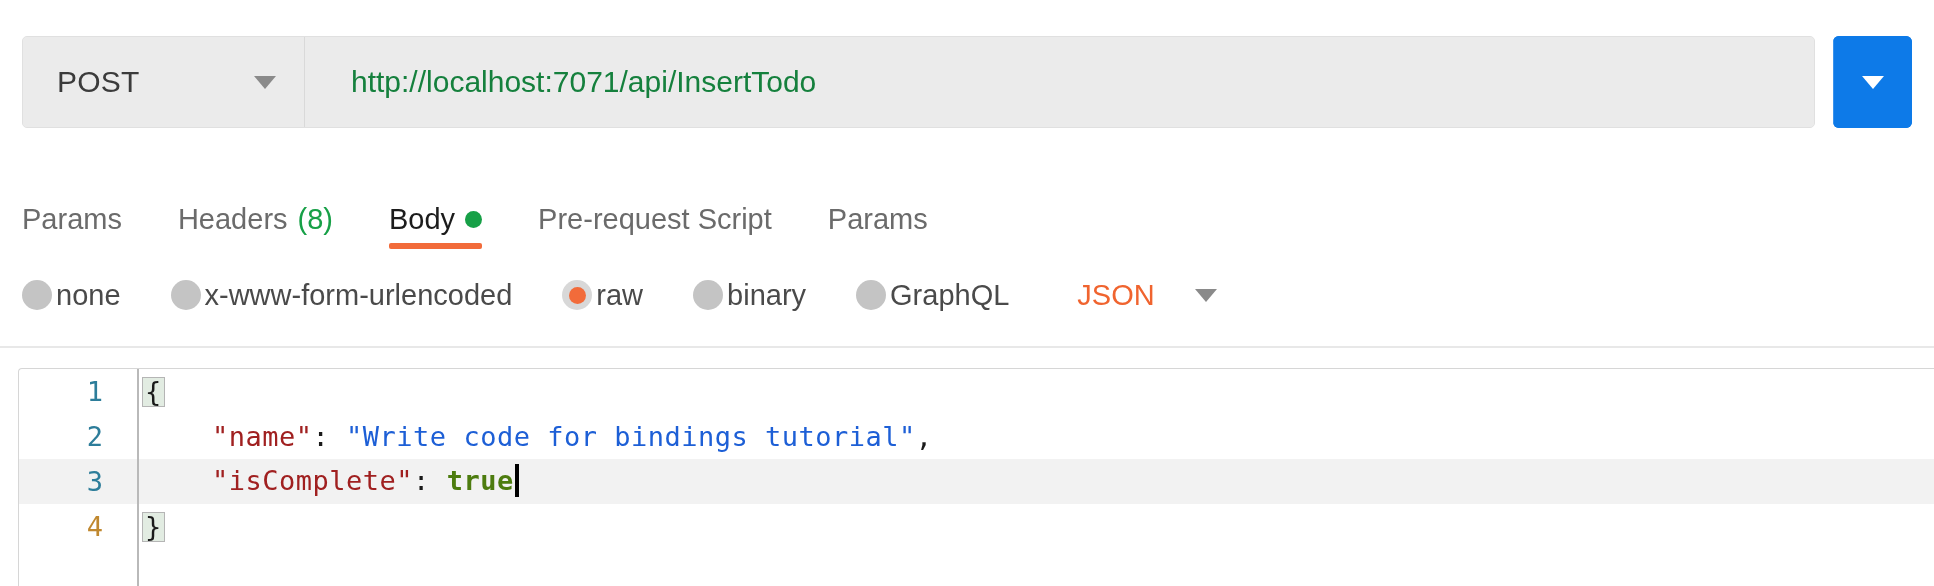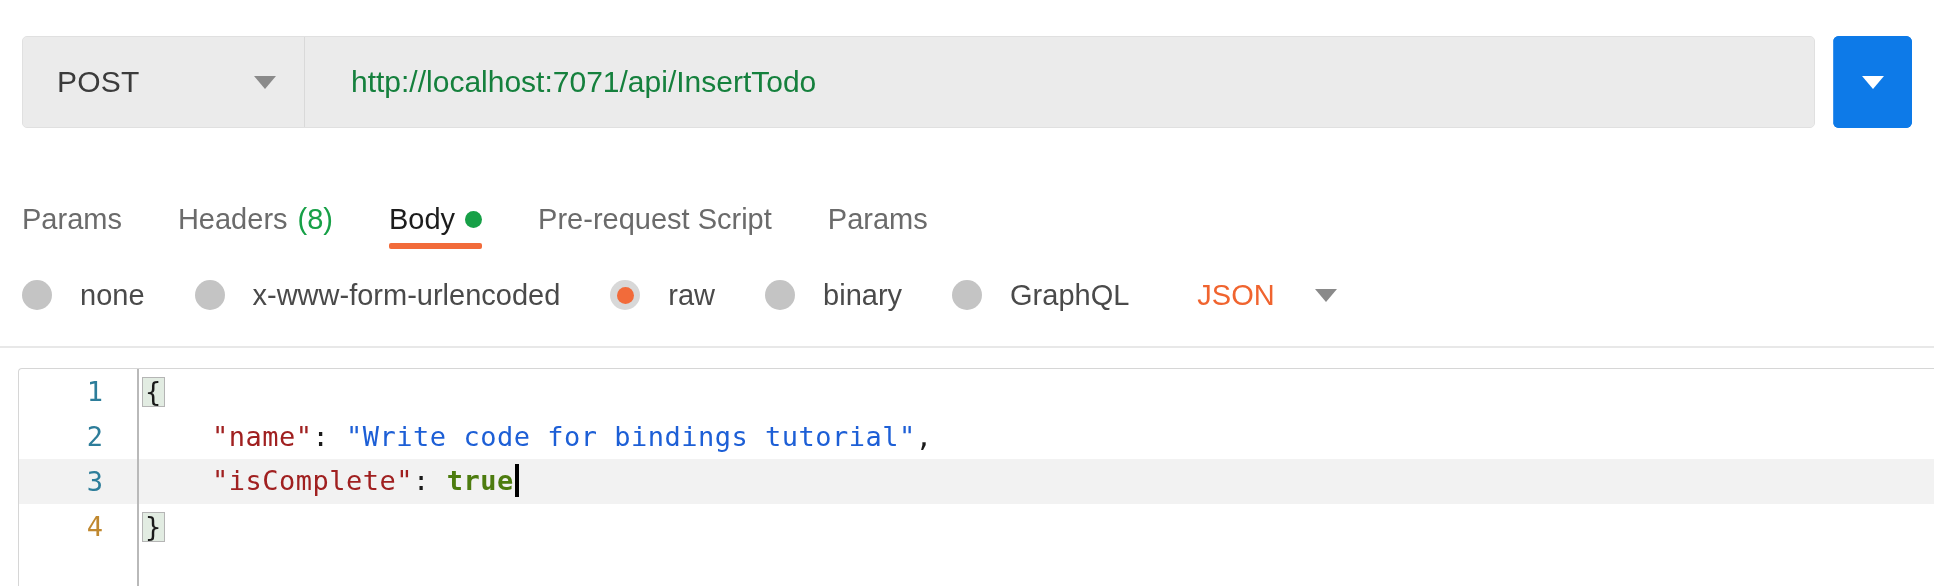--- a/index.html
+++ b/index.html
@@ -203,7 +203,7 @@
   .radio-item {
     display: flex;
     align-items: center;
-    gap: 28px;
+    gap: 4px;
     margin-right: 50px;
     cursor: pointer;
     white-space: nowrap;

